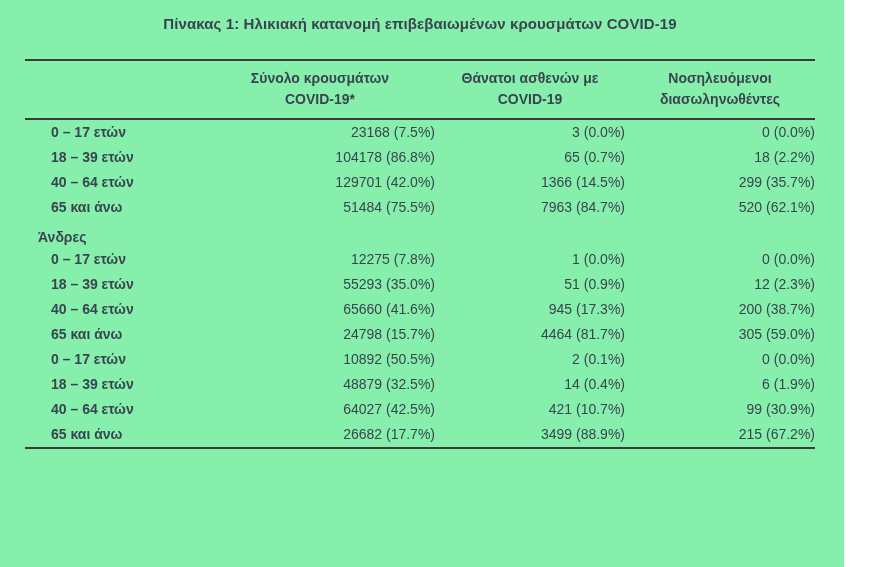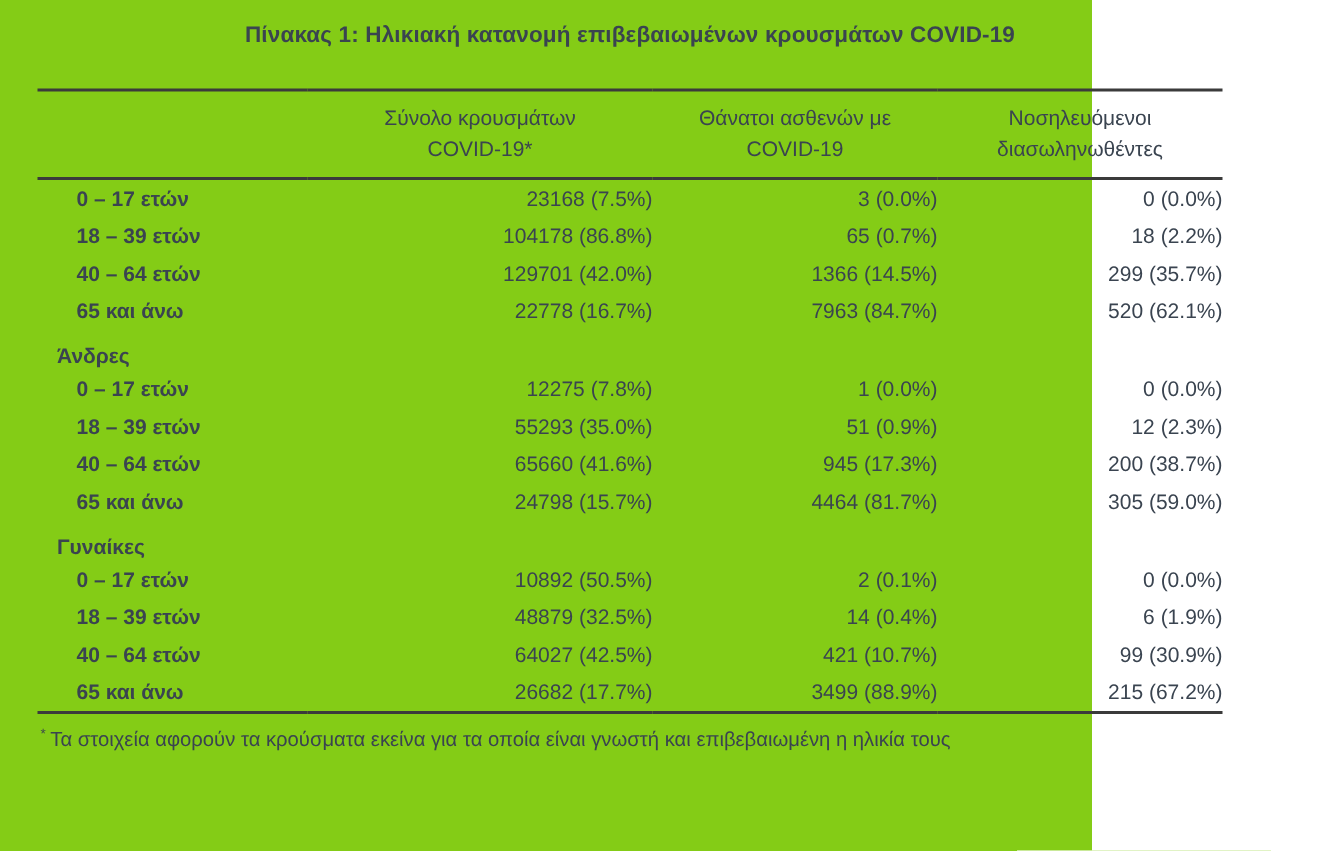--- a/index.html
+++ b/index.html
@@ -16,9 +16,9 @@
     -webkit-font-smoothing: antialiased;
   }
   .page {
-    width: 728px;
+    width: 844px;
     height: 567px;
-    background: #84cc16;
+    background: #86efac;
     position: relative;
   }
   .doc-title {

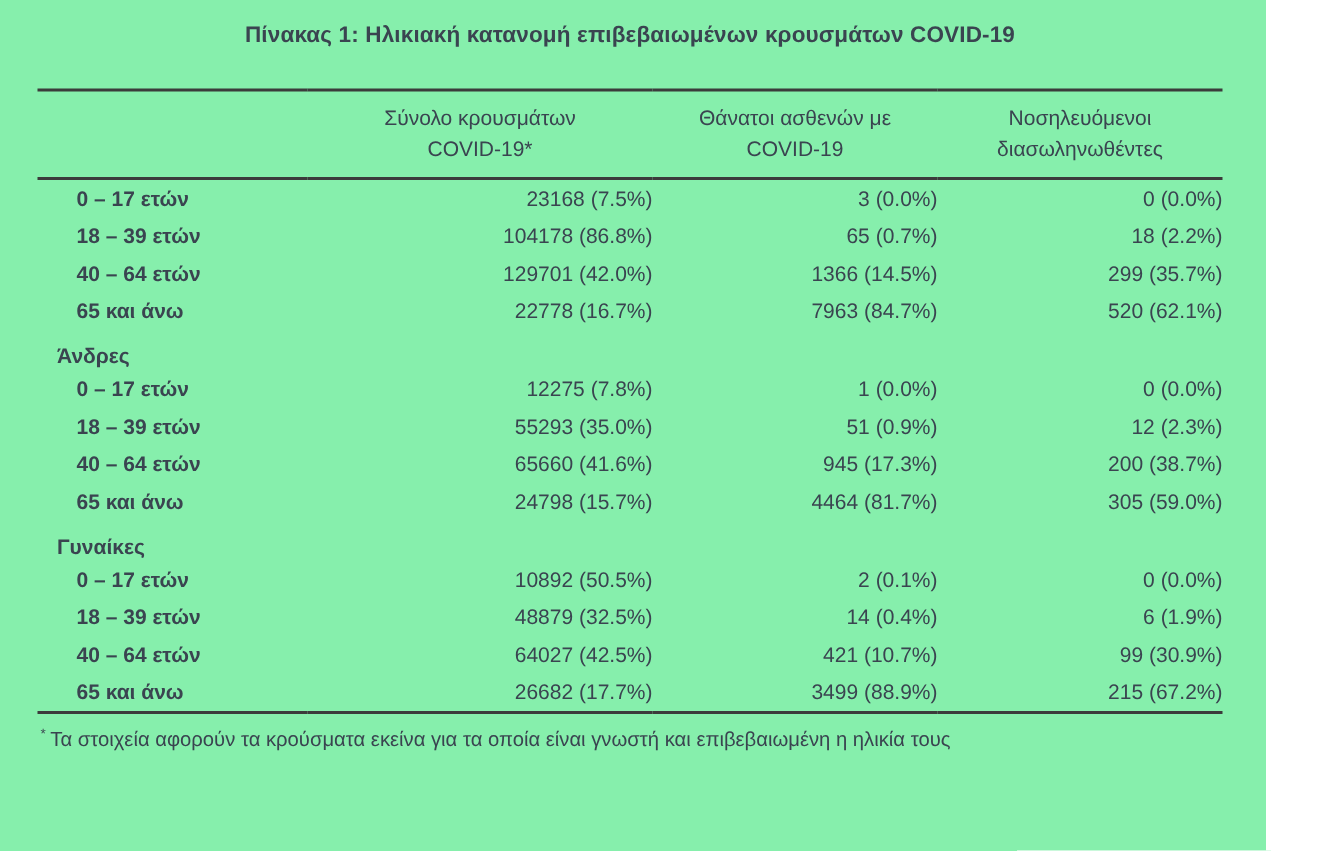--- a/index.html
+++ b/index.html
@@ -44,7 +44,7 @@
     color: #3a4450;
   }
   thead th {
-    font-weight: 400;
+    font-weight: 700;
     font-size: 14px;
     text-align: center;
     vertical-align: middle;

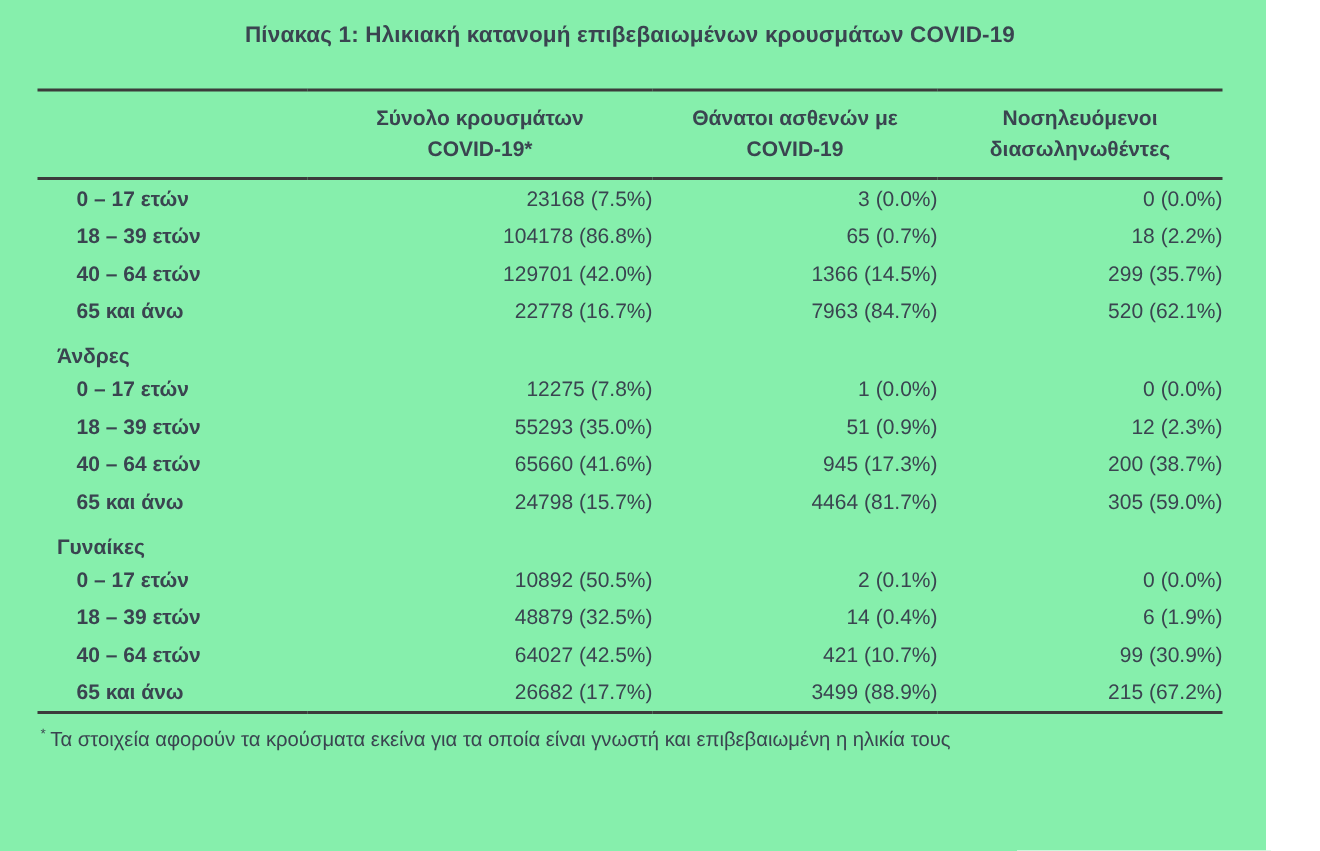--- a/index.html
+++ b/index.html
@@ -138,7 +138,7 @@
           </tr>
           <tr>
             <td class="row-label">65 και άνω</td>
-            <td>22778 (16.7%)</td>
+            <td>51484 (75.5%)</td>
             <td>7963 (84.7%)</td>
             <td>520 (62.1%)</td>
           </tr>

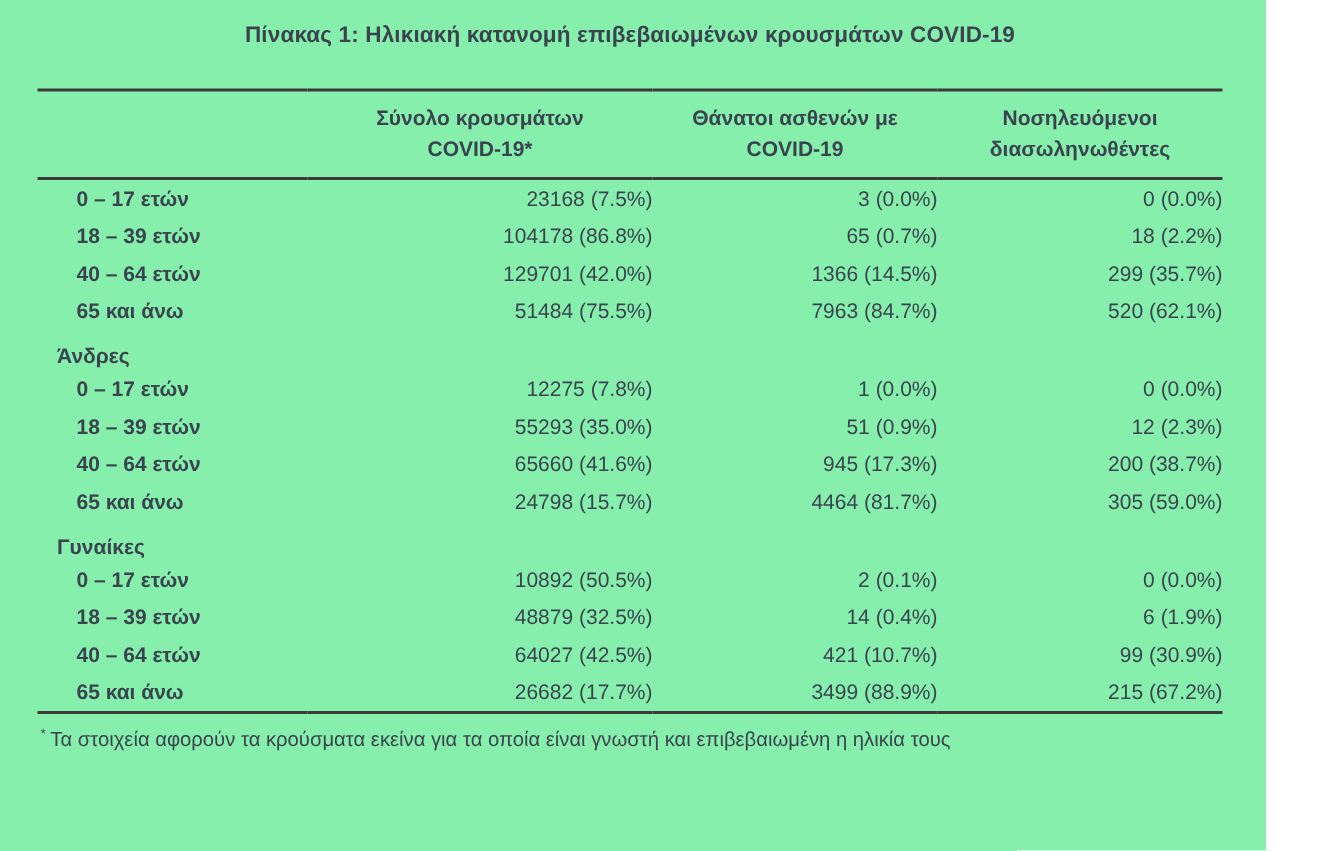--- a/index.html
+++ b/index.html
@@ -170,9 +170,6 @@
             <td>305 (59.0%)</td>
           </tr>
           <tr>
-            <td colspan="4" class="section-label">Γυναίκες</td>
-          </tr>
-          <tr>
             <td class="row-label">0 – 17 ετών</td>
             <td>10892 (50.5%)</td>
             <td>2 (0.1%)</td>

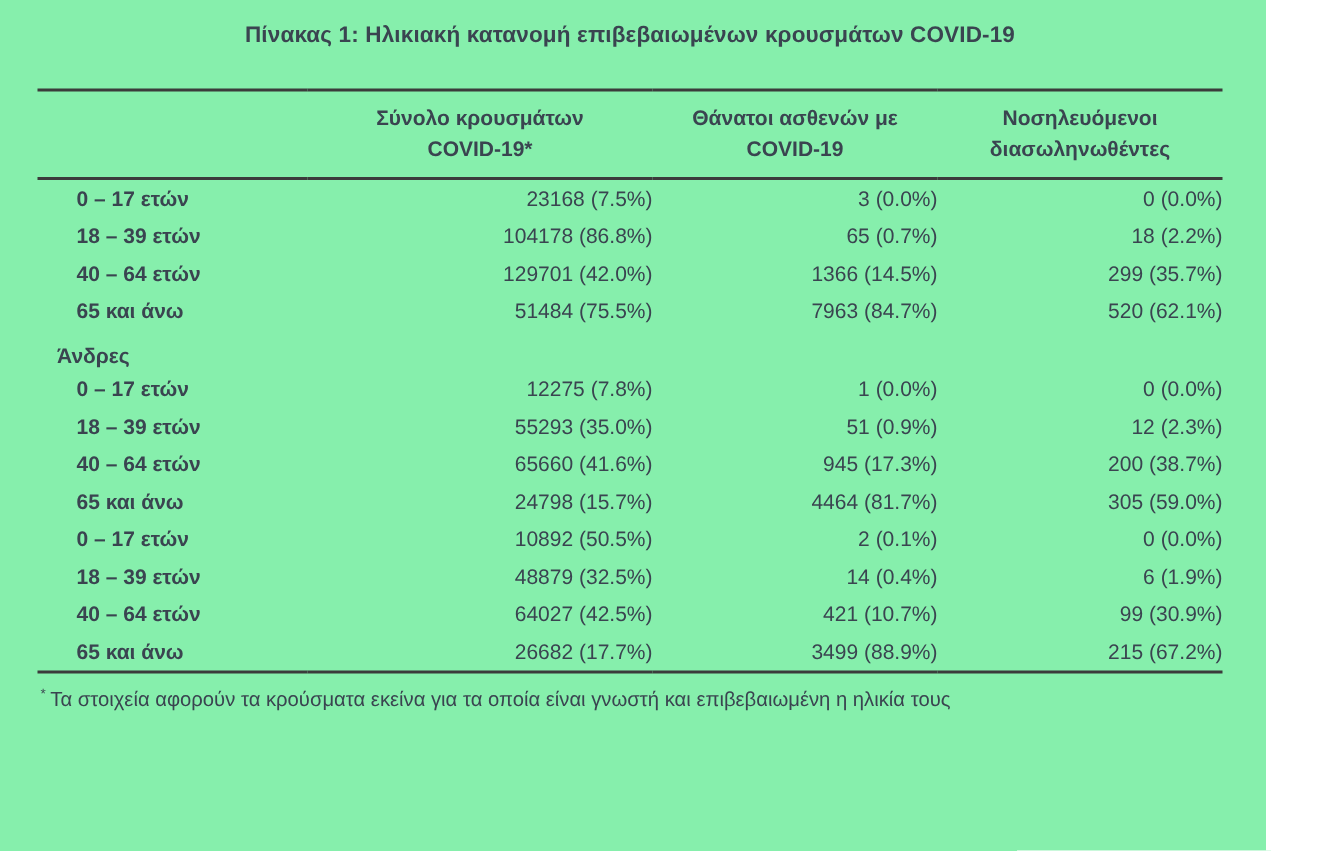--- a/index.html
+++ b/index.html
@@ -197,9 +197,6 @@
     </table>
   </div>
 
-  <div class="footnote">
-    <sup>*</sup><span>Τα στοιχεία αφορούν τα κρούσματα εκείνα για τα οποία είναι γνωστή και επιβεβαιωμένη η ηλικία τους</span>
-  </div>
 
 </div>
 

